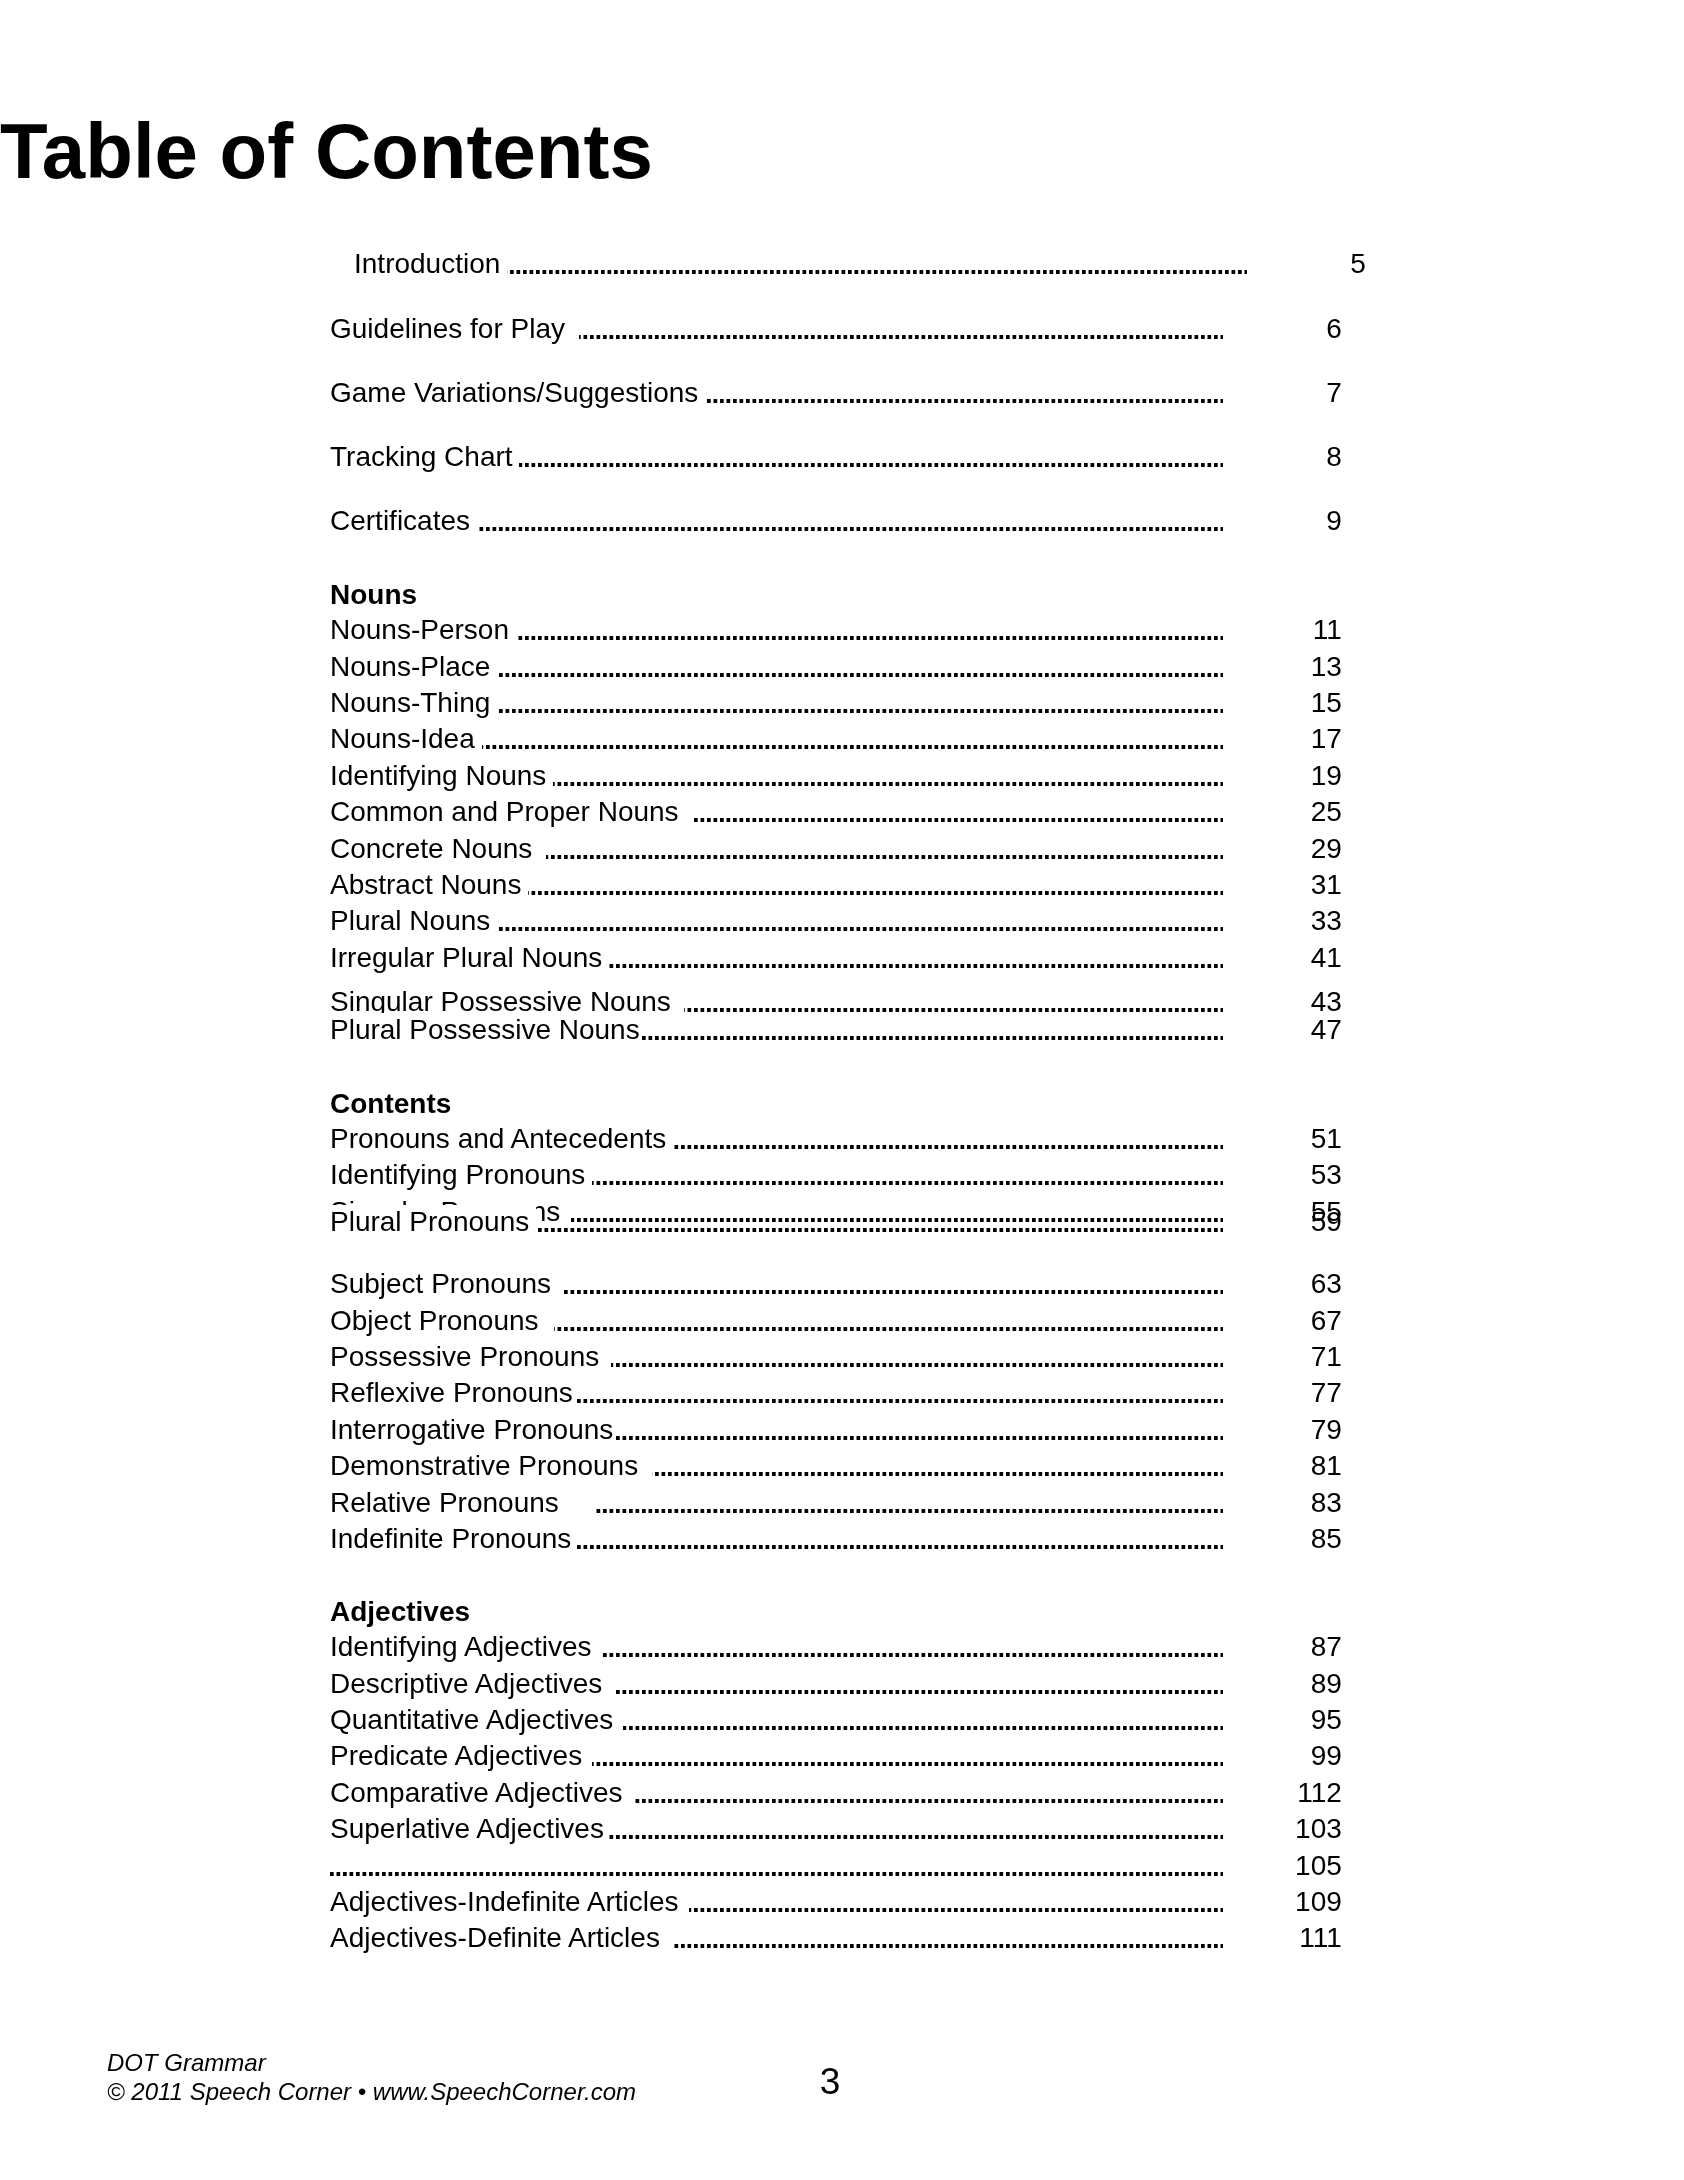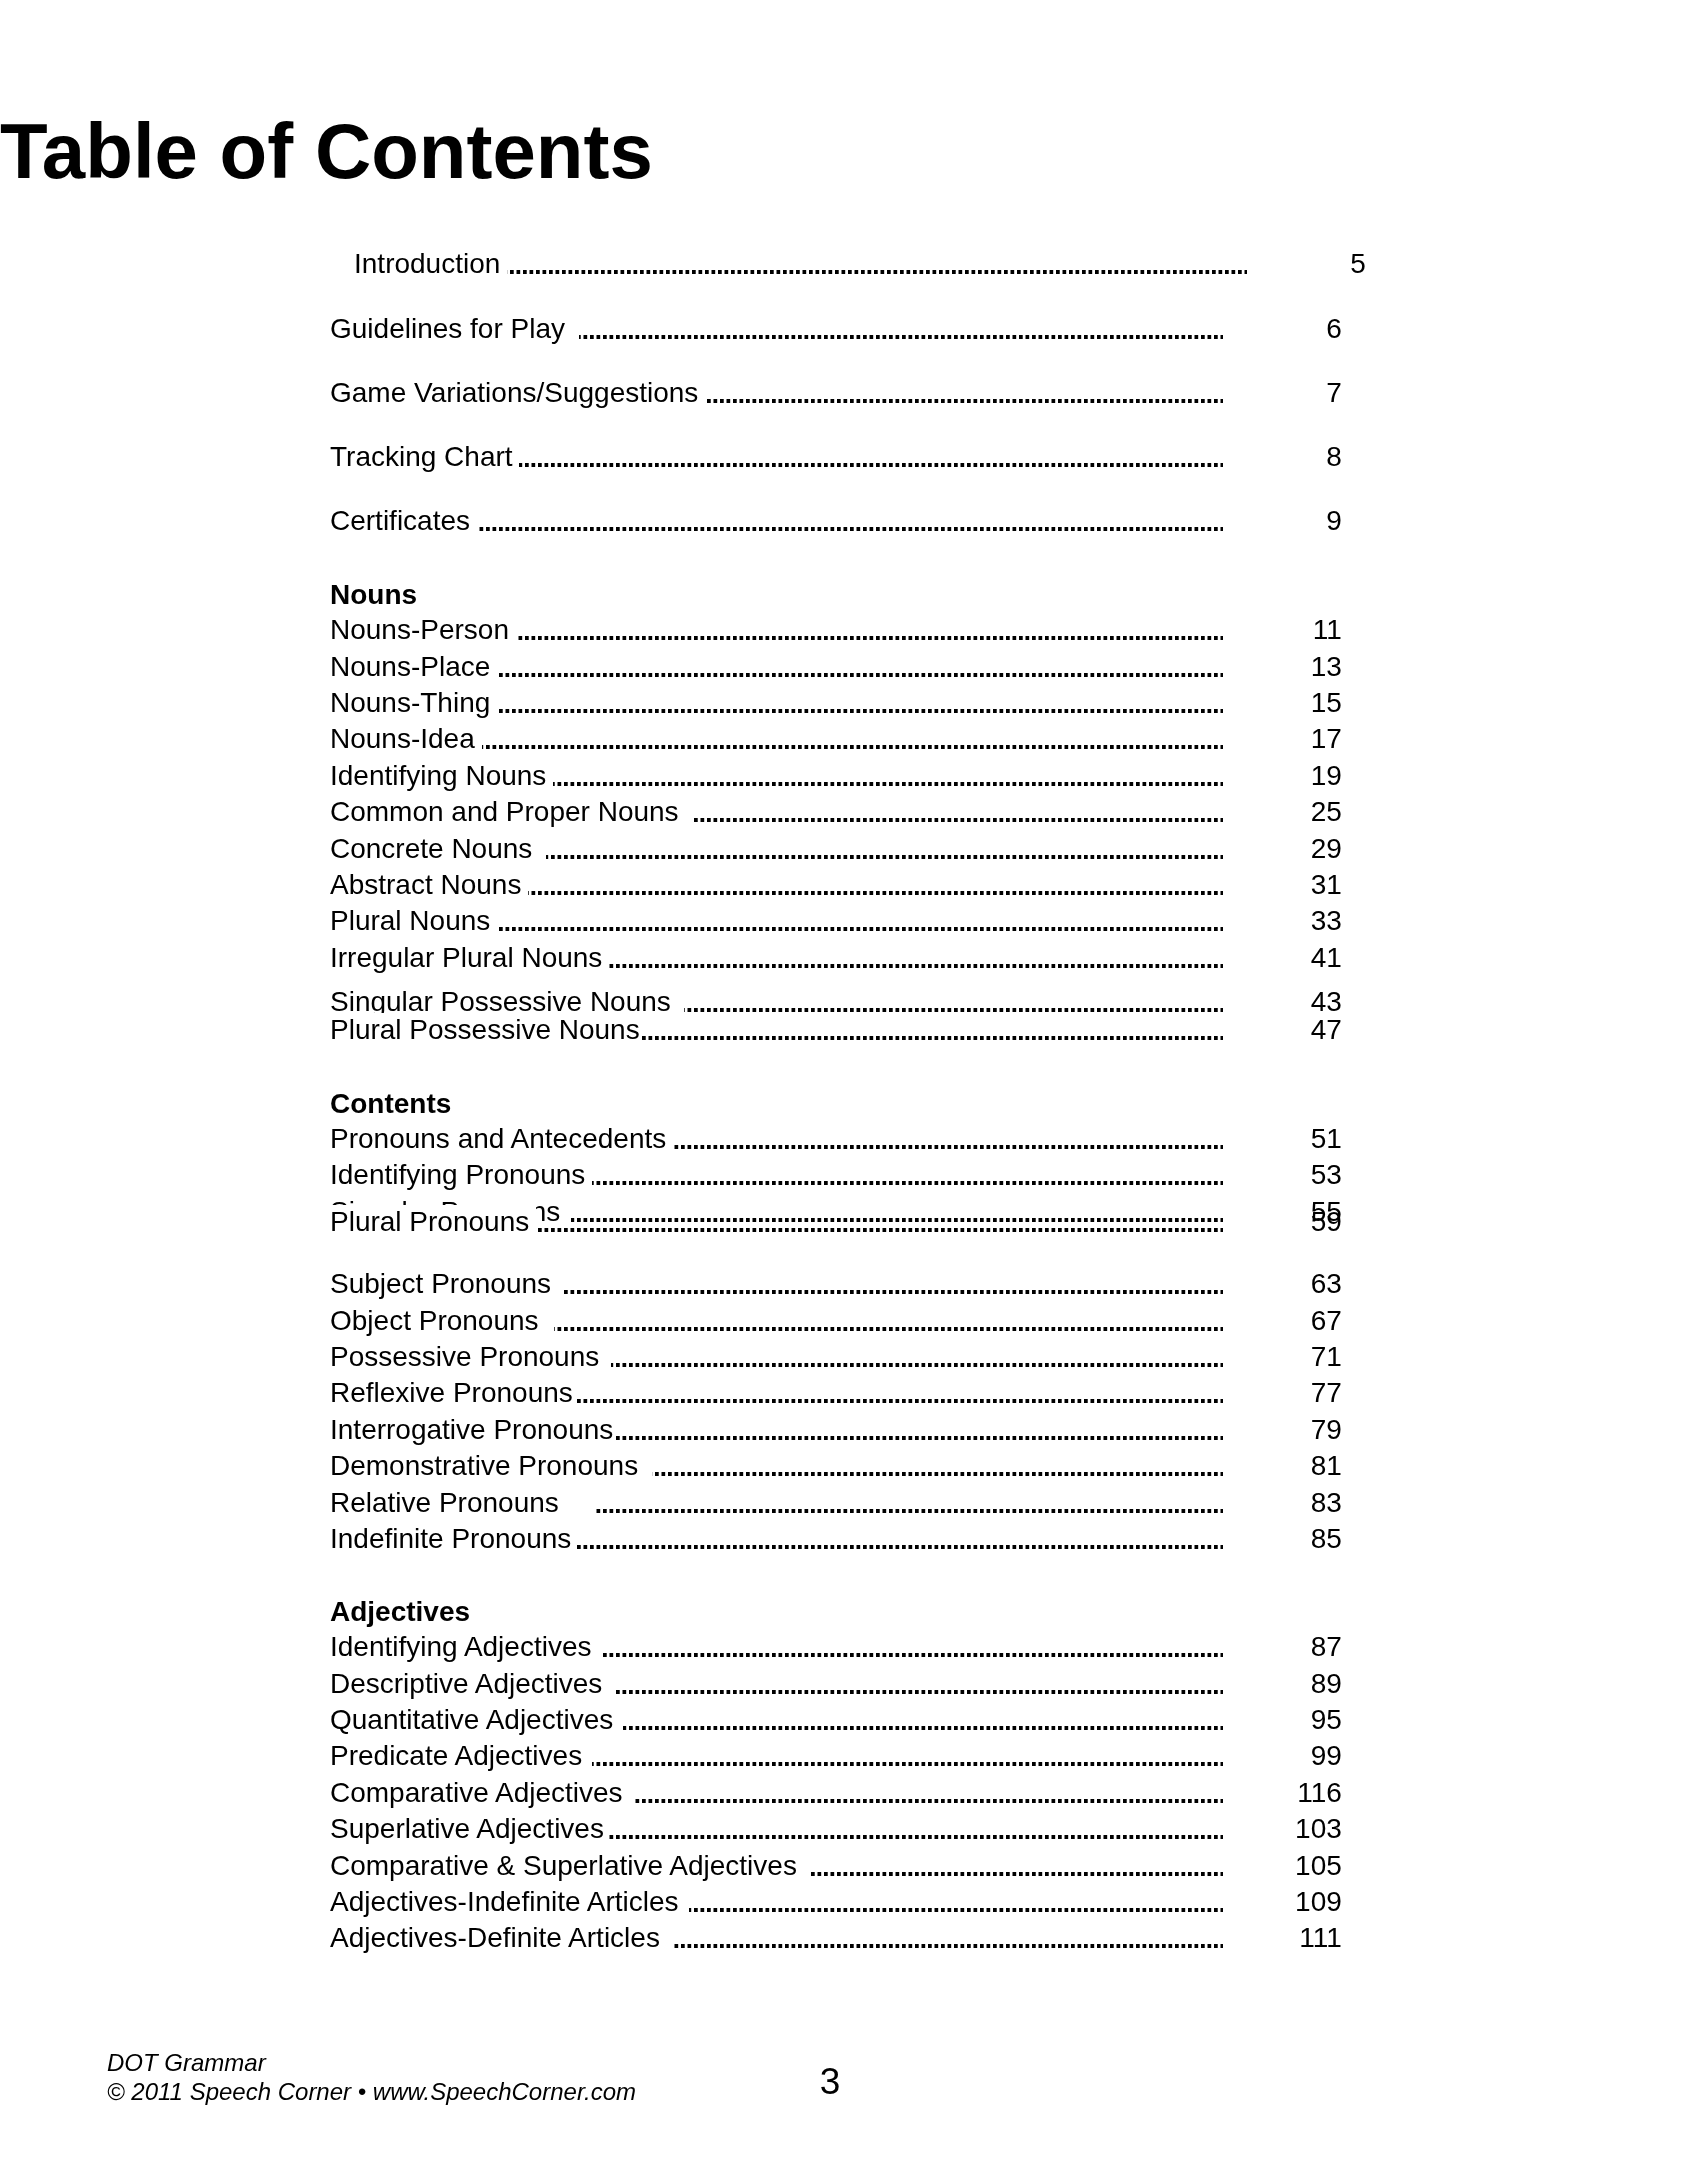--- a/index.html
+++ b/index.html
@@ -272,7 +272,7 @@
     <div class="toc-row" style="top:1776px;">
       <span class="leader"></span>
       <span class="label" style="padding-right:12px;">Comparative Adjectives</span>
-      <span class="page">116</span>
+      <span class="page">112</span>
     </div>
     <div class="toc-row" style="top:1812px;">
       <span class="leader"></span>

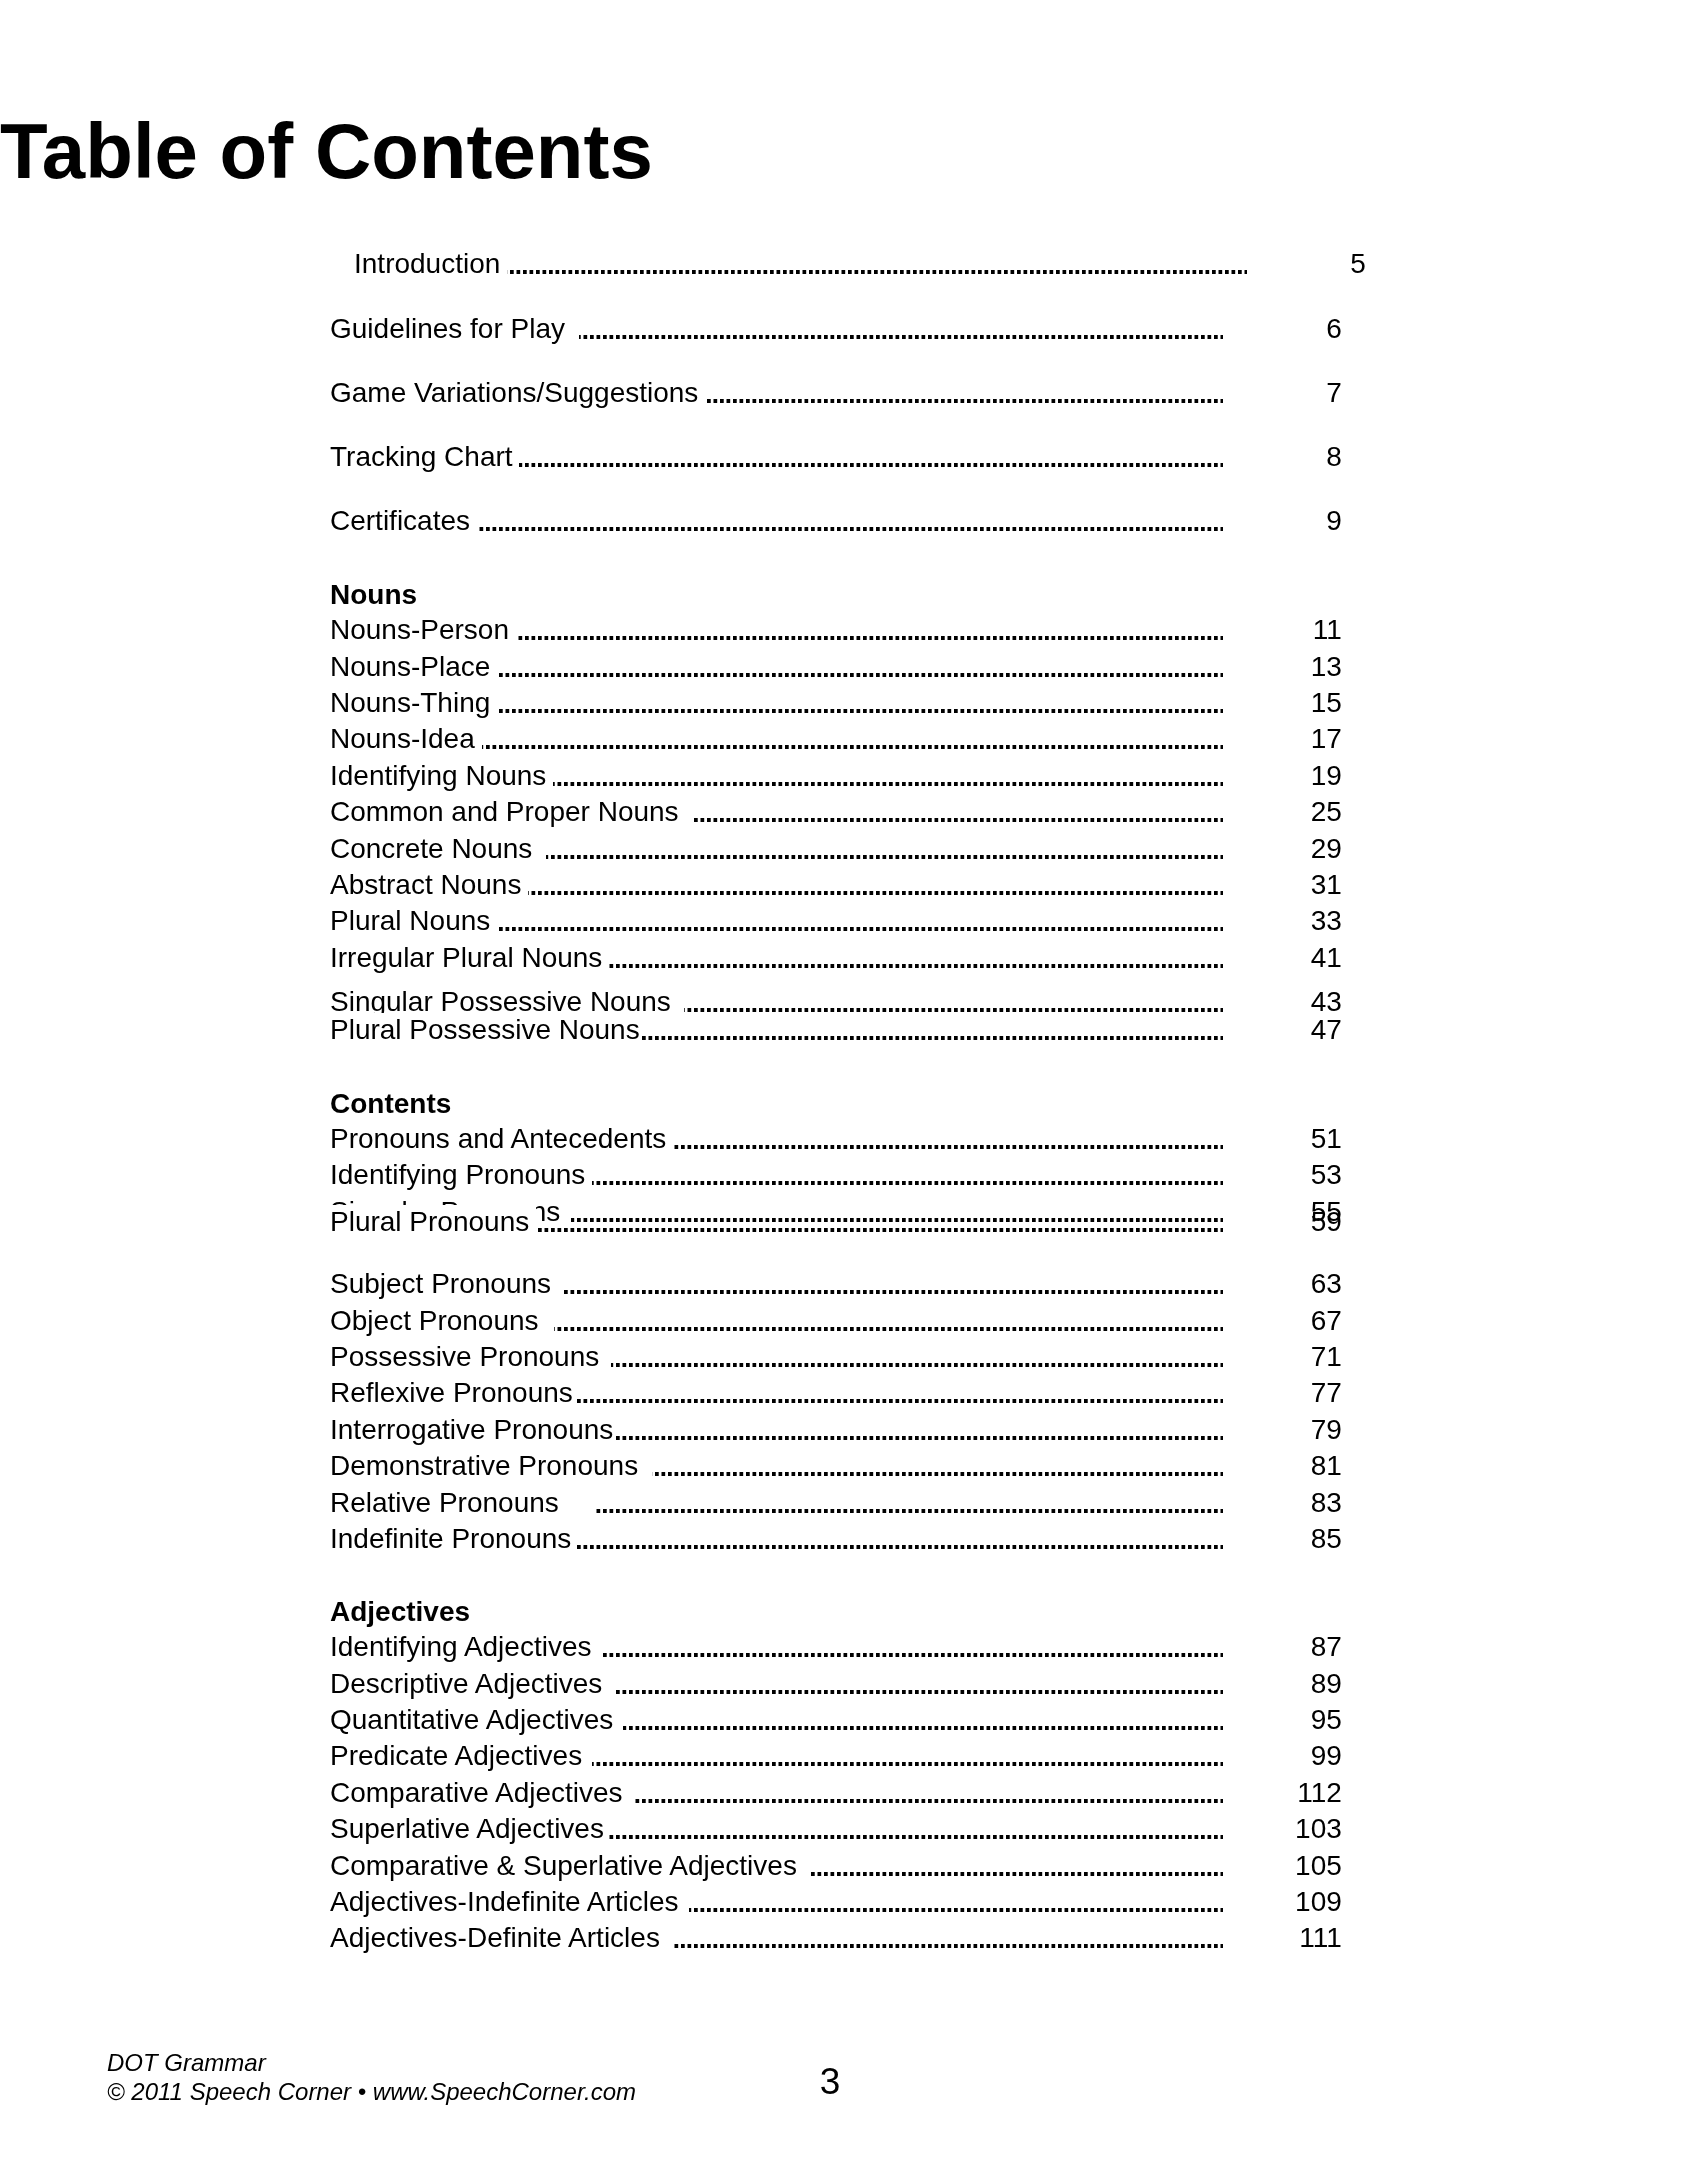--- a/index.html
+++ b/index.html
@@ -281,7 +281,6 @@
     </div>
     <div class="toc-row" style="top:1849px;">
       <span class="leader"></span>
-      <span class="label" style="padding-right:13.6px;">Comparative &amp; Superlative Adjectives</span>
       <span class="page">105</span>
     </div>
     <div class="toc-row" style="top:1885px;">

